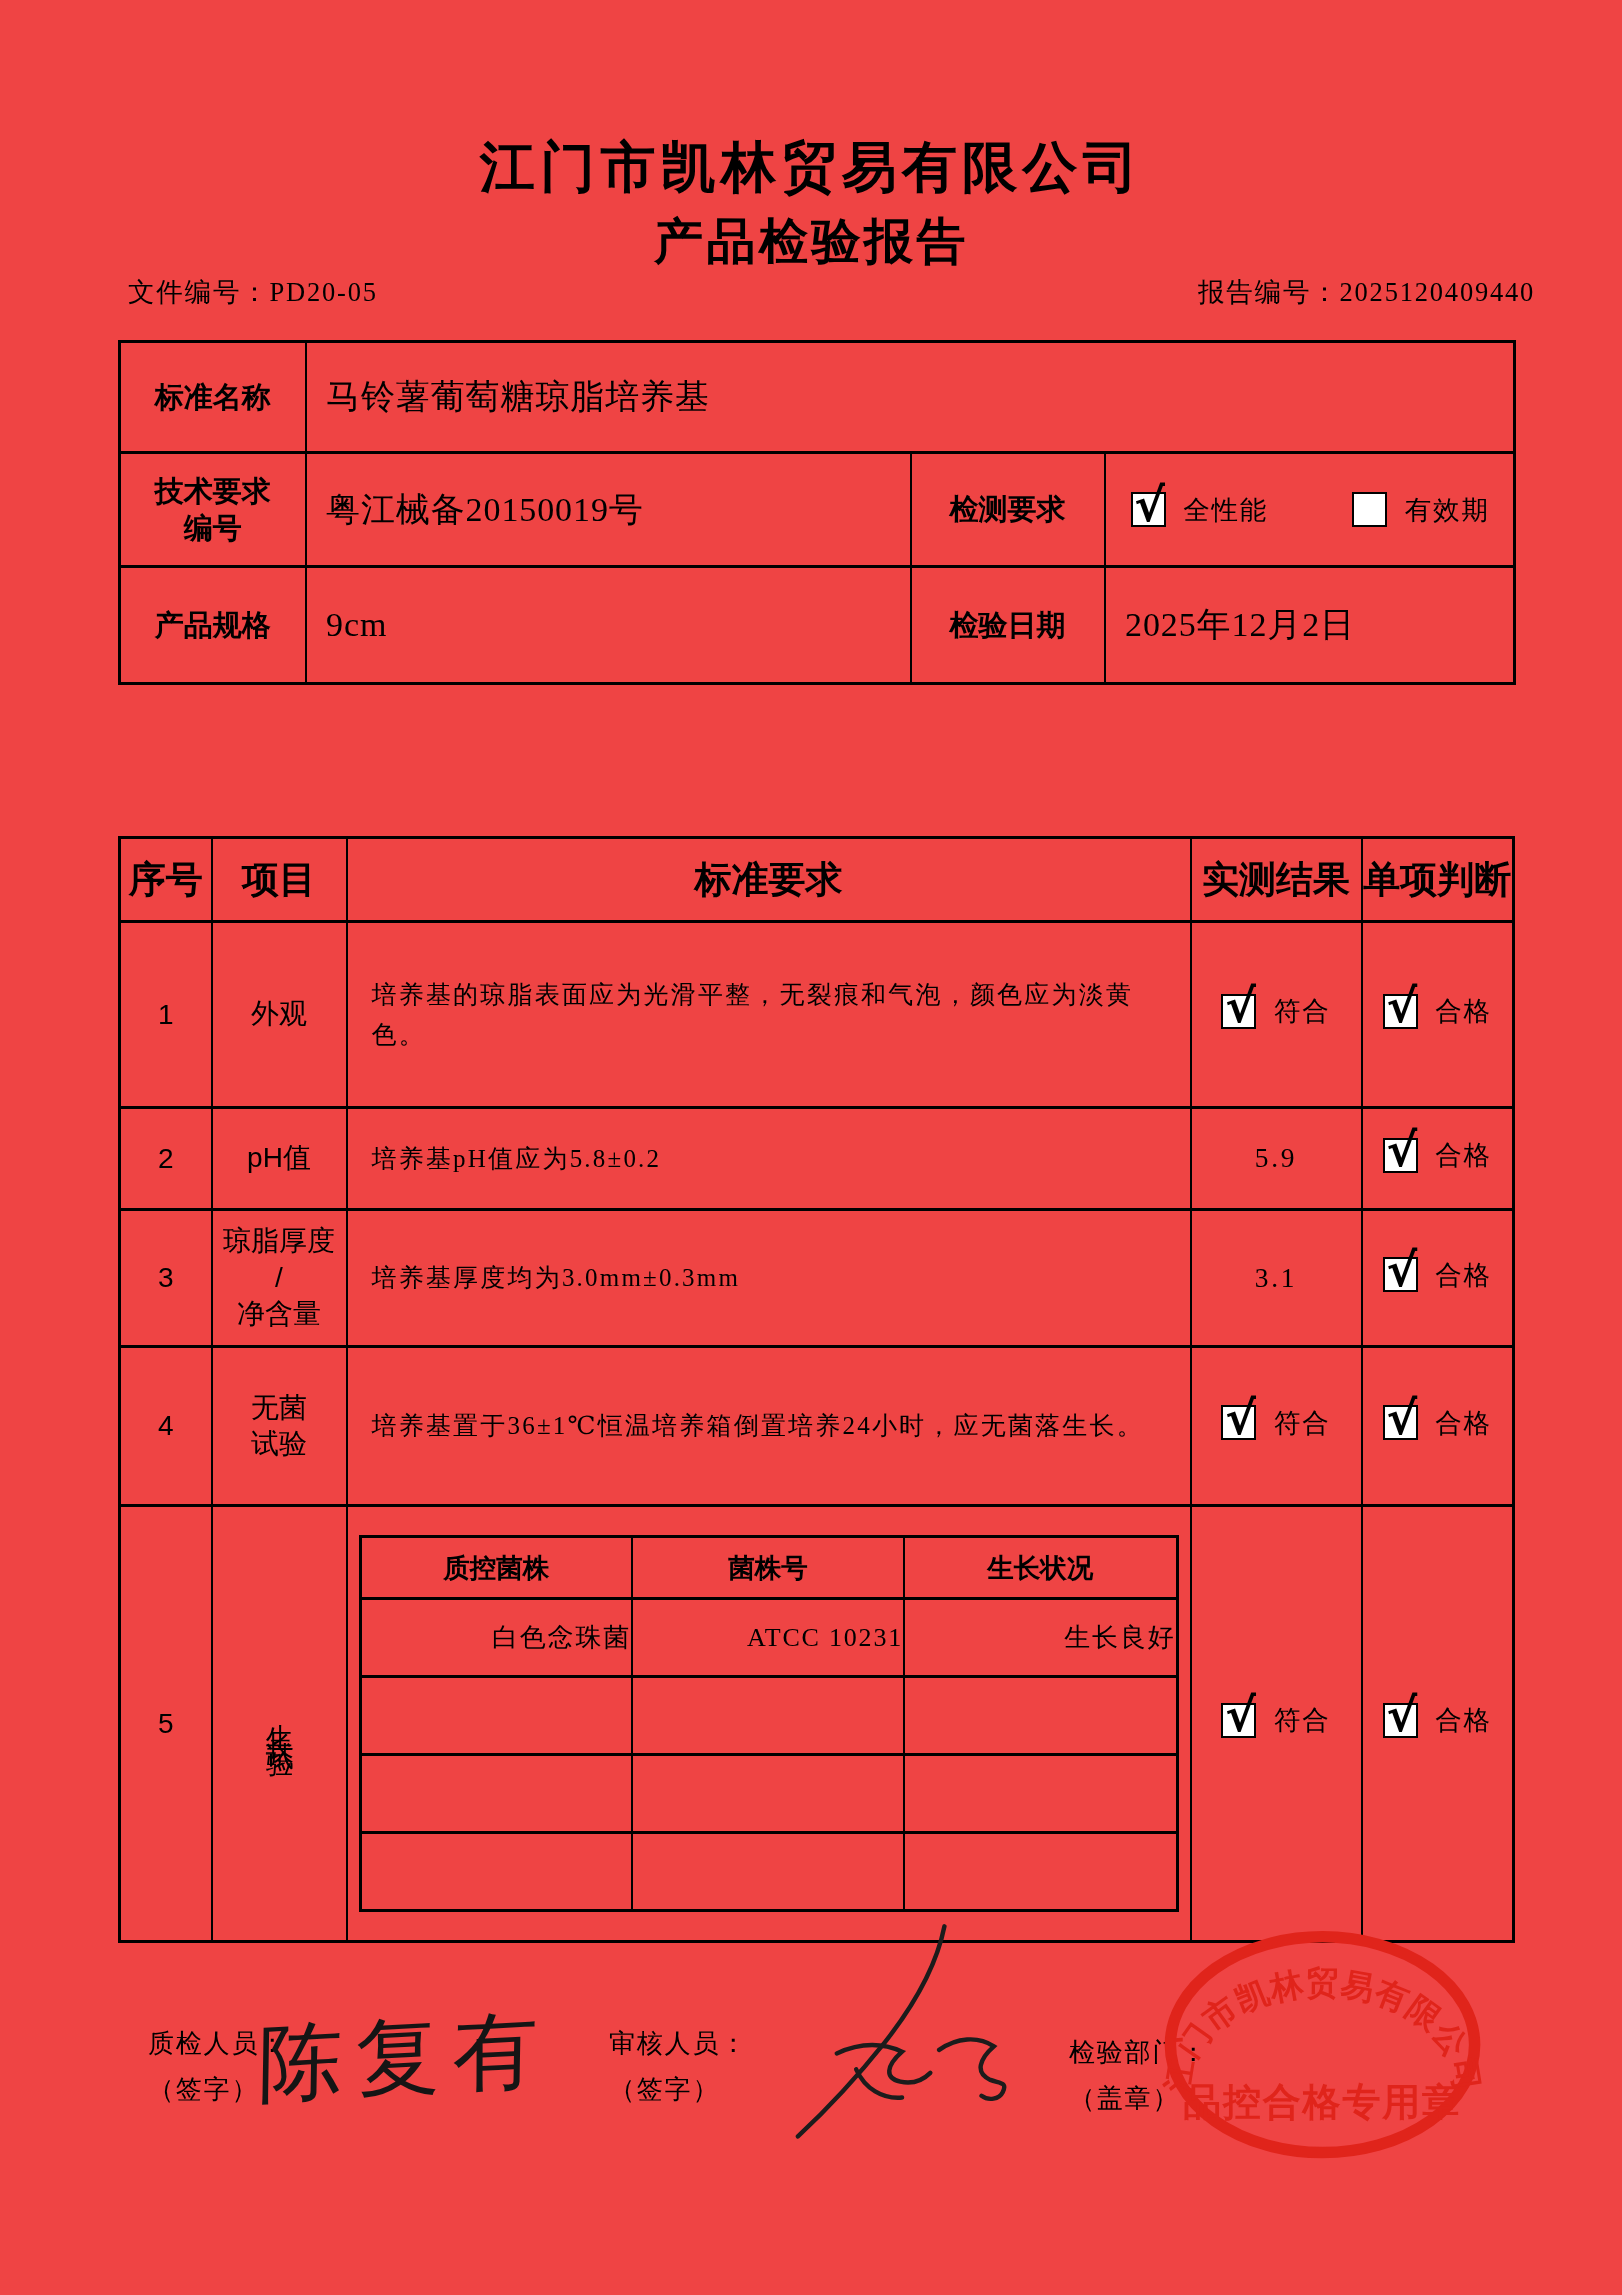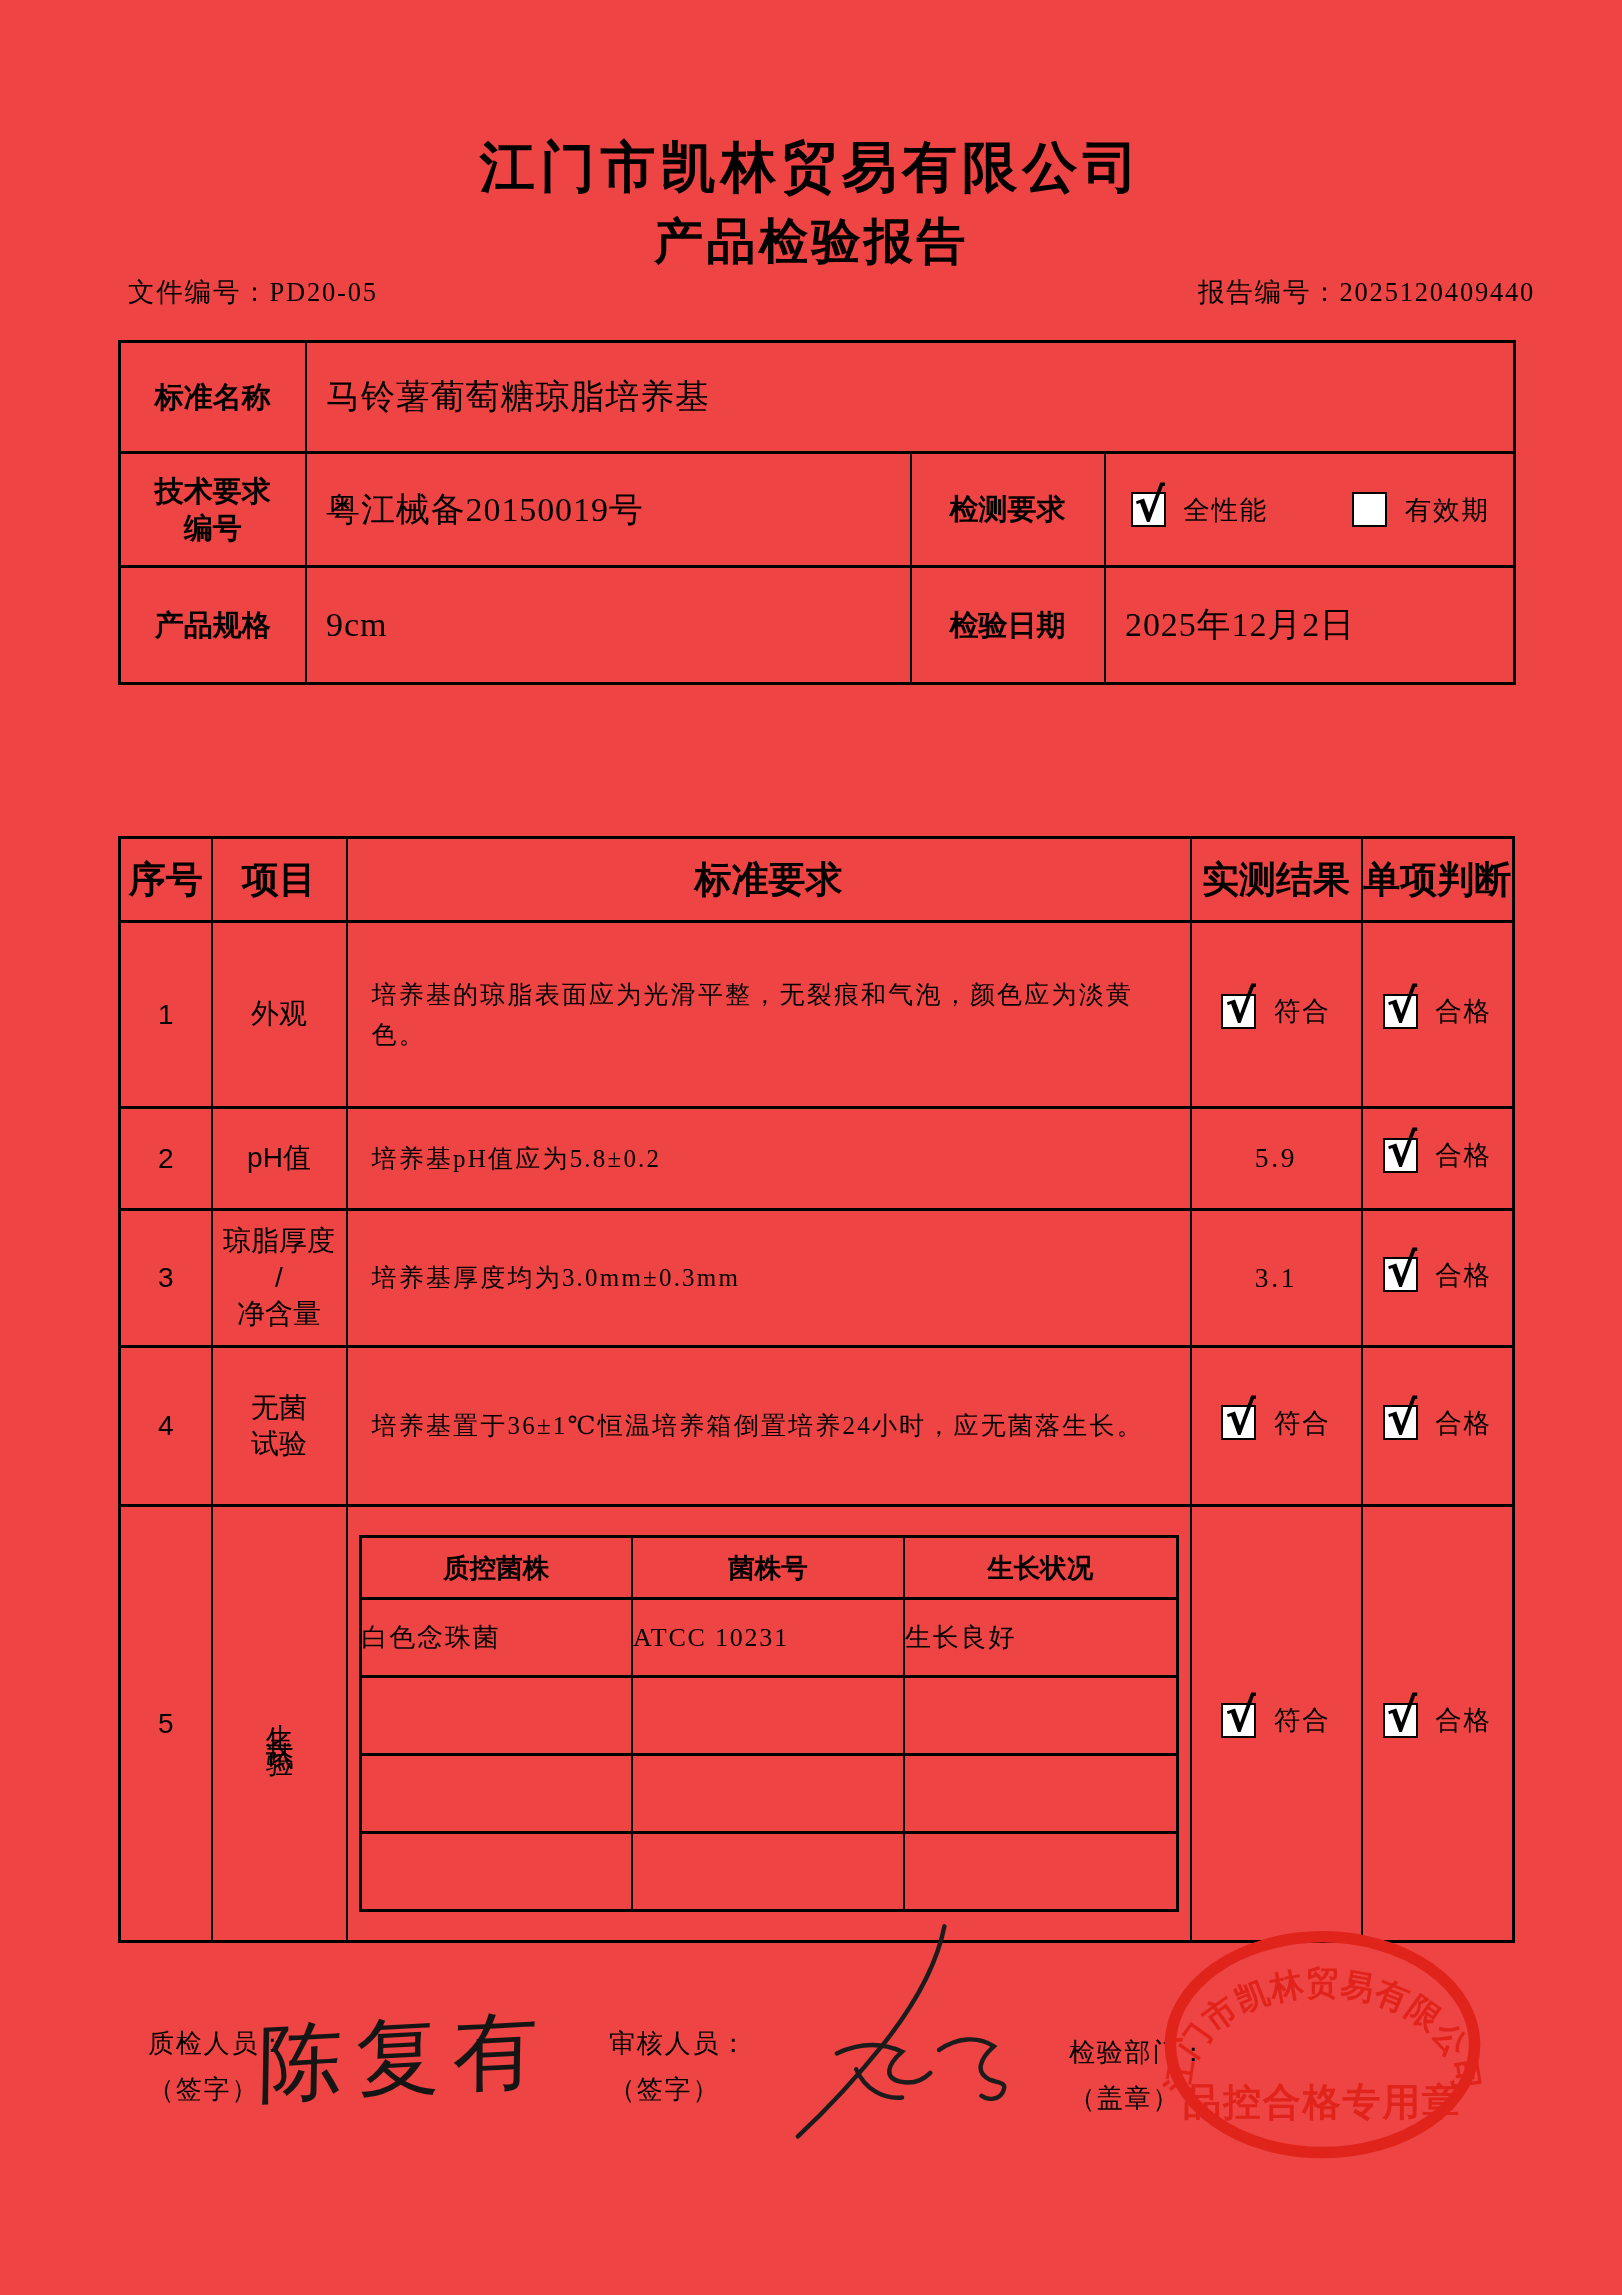--- a/index.html
+++ b/index.html
@@ -71,7 +71,7 @@
   .growth-wrap { padding:28px 0 28px 0; text-align:center; }
   .growth-table { width:818px; margin:0 auto; border:3.5px solid #000; }
   .growth-table th { font-size:26.5px; height:62px; }
-  .growth-table td { font-size:26px; height:78px; text-align:left; vertical-align:middle; letter-spacing:1.8px; }
+  .growth-table td { font-size:26px; height:78px; text-align:right; vertical-align:middle; letter-spacing:1.8px; }
 
   
   .sig-label { position:absolute; font-size:26px; line-height:1.75; letter-spacing:1.8px;margin-left:15px; }

